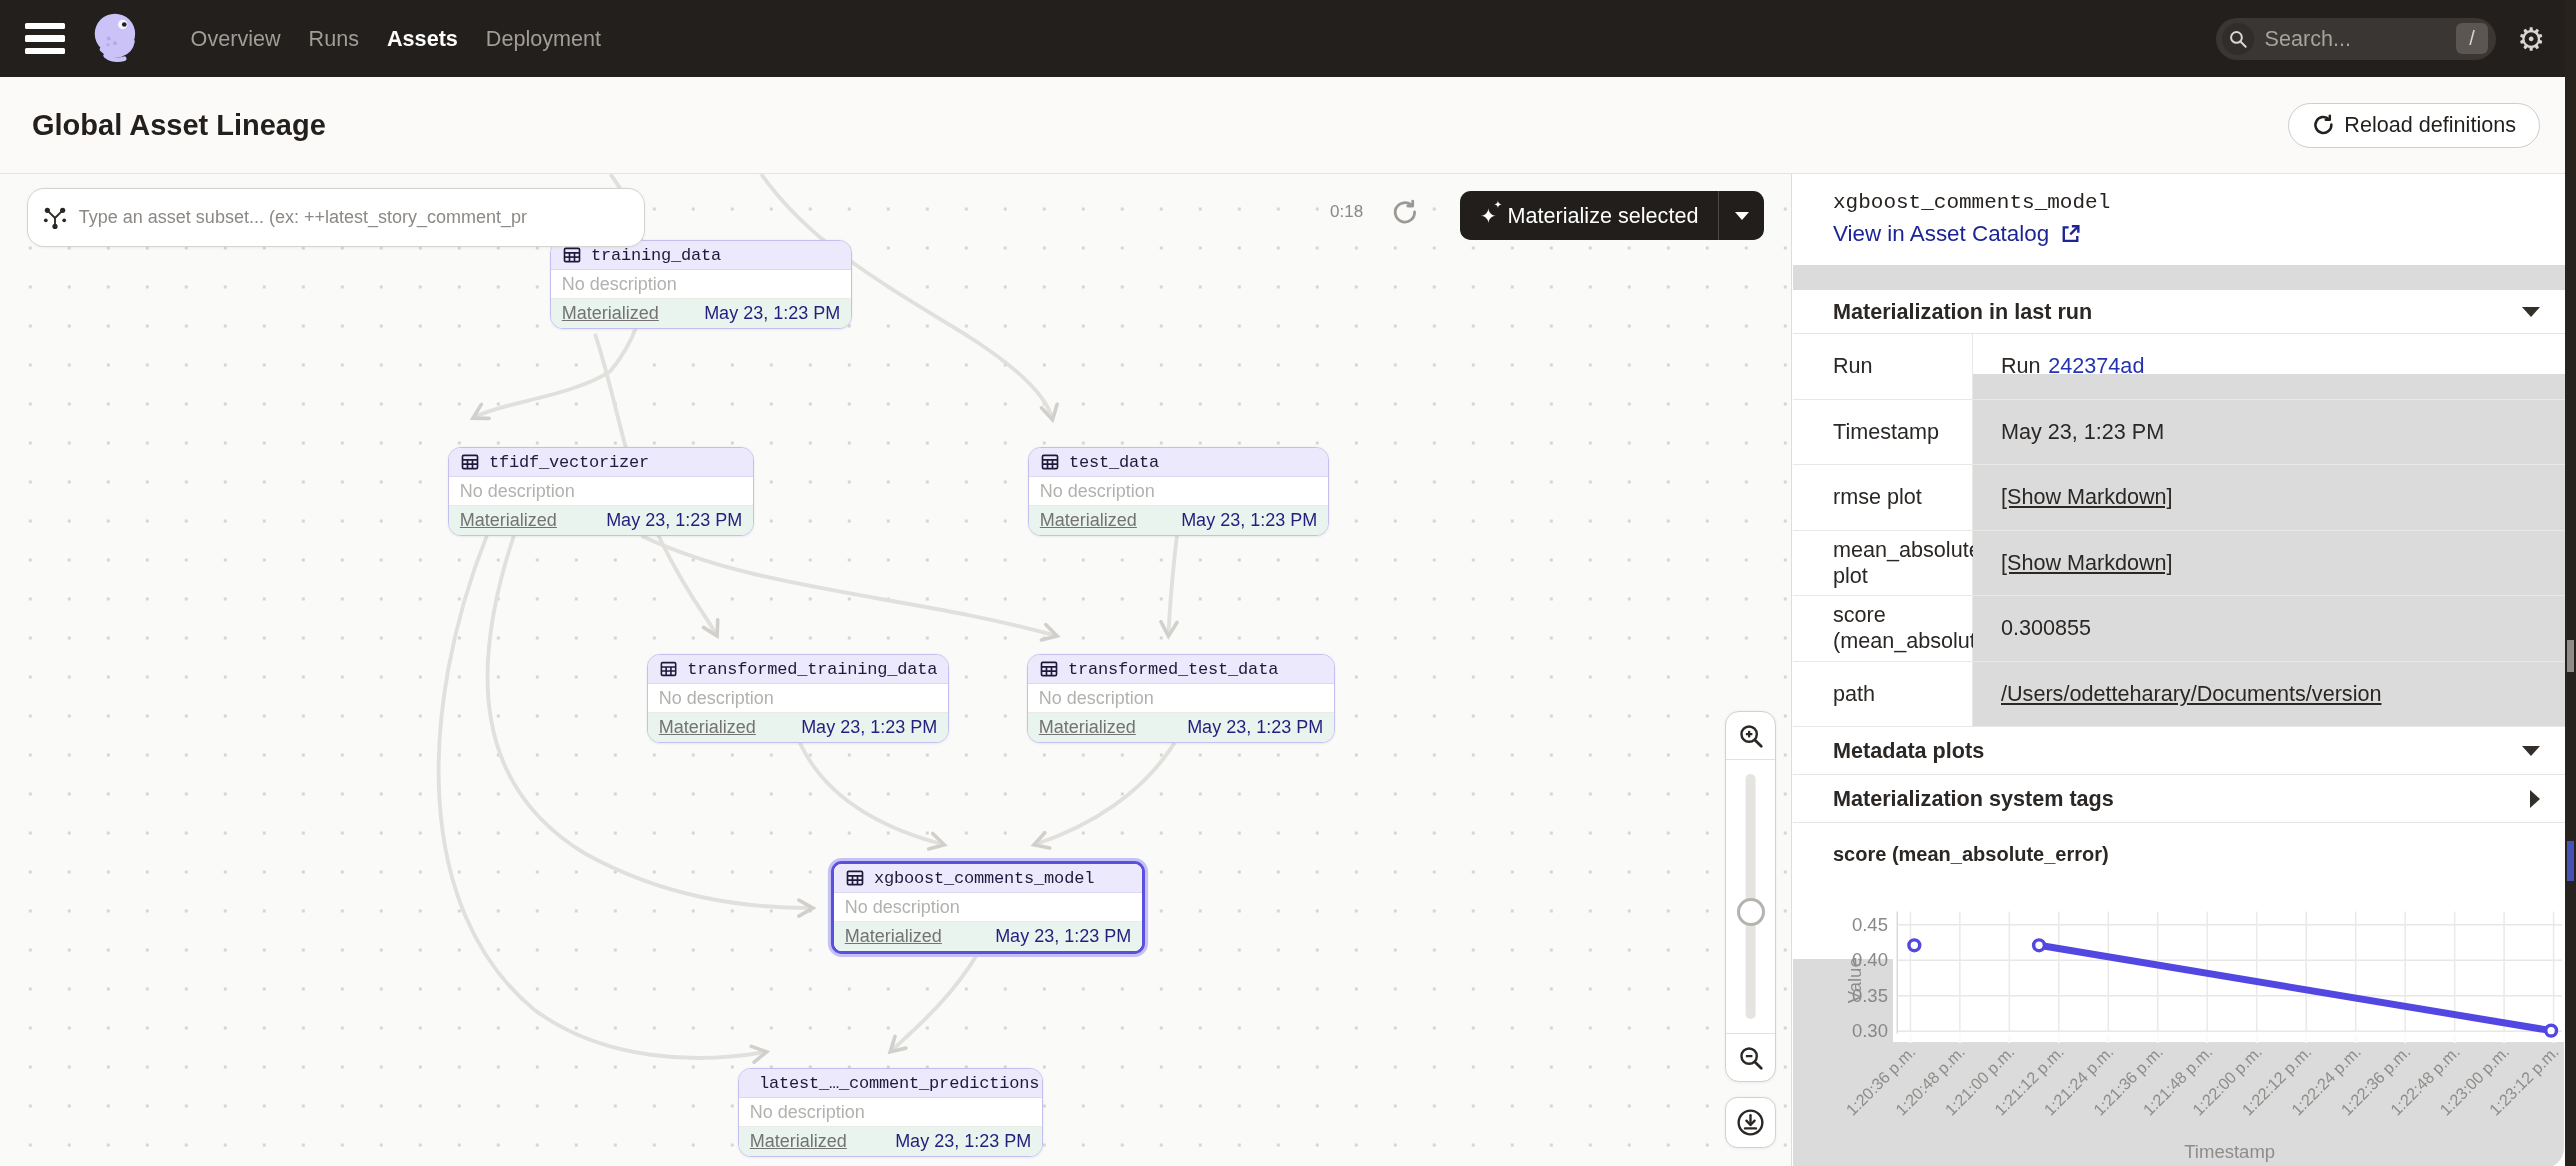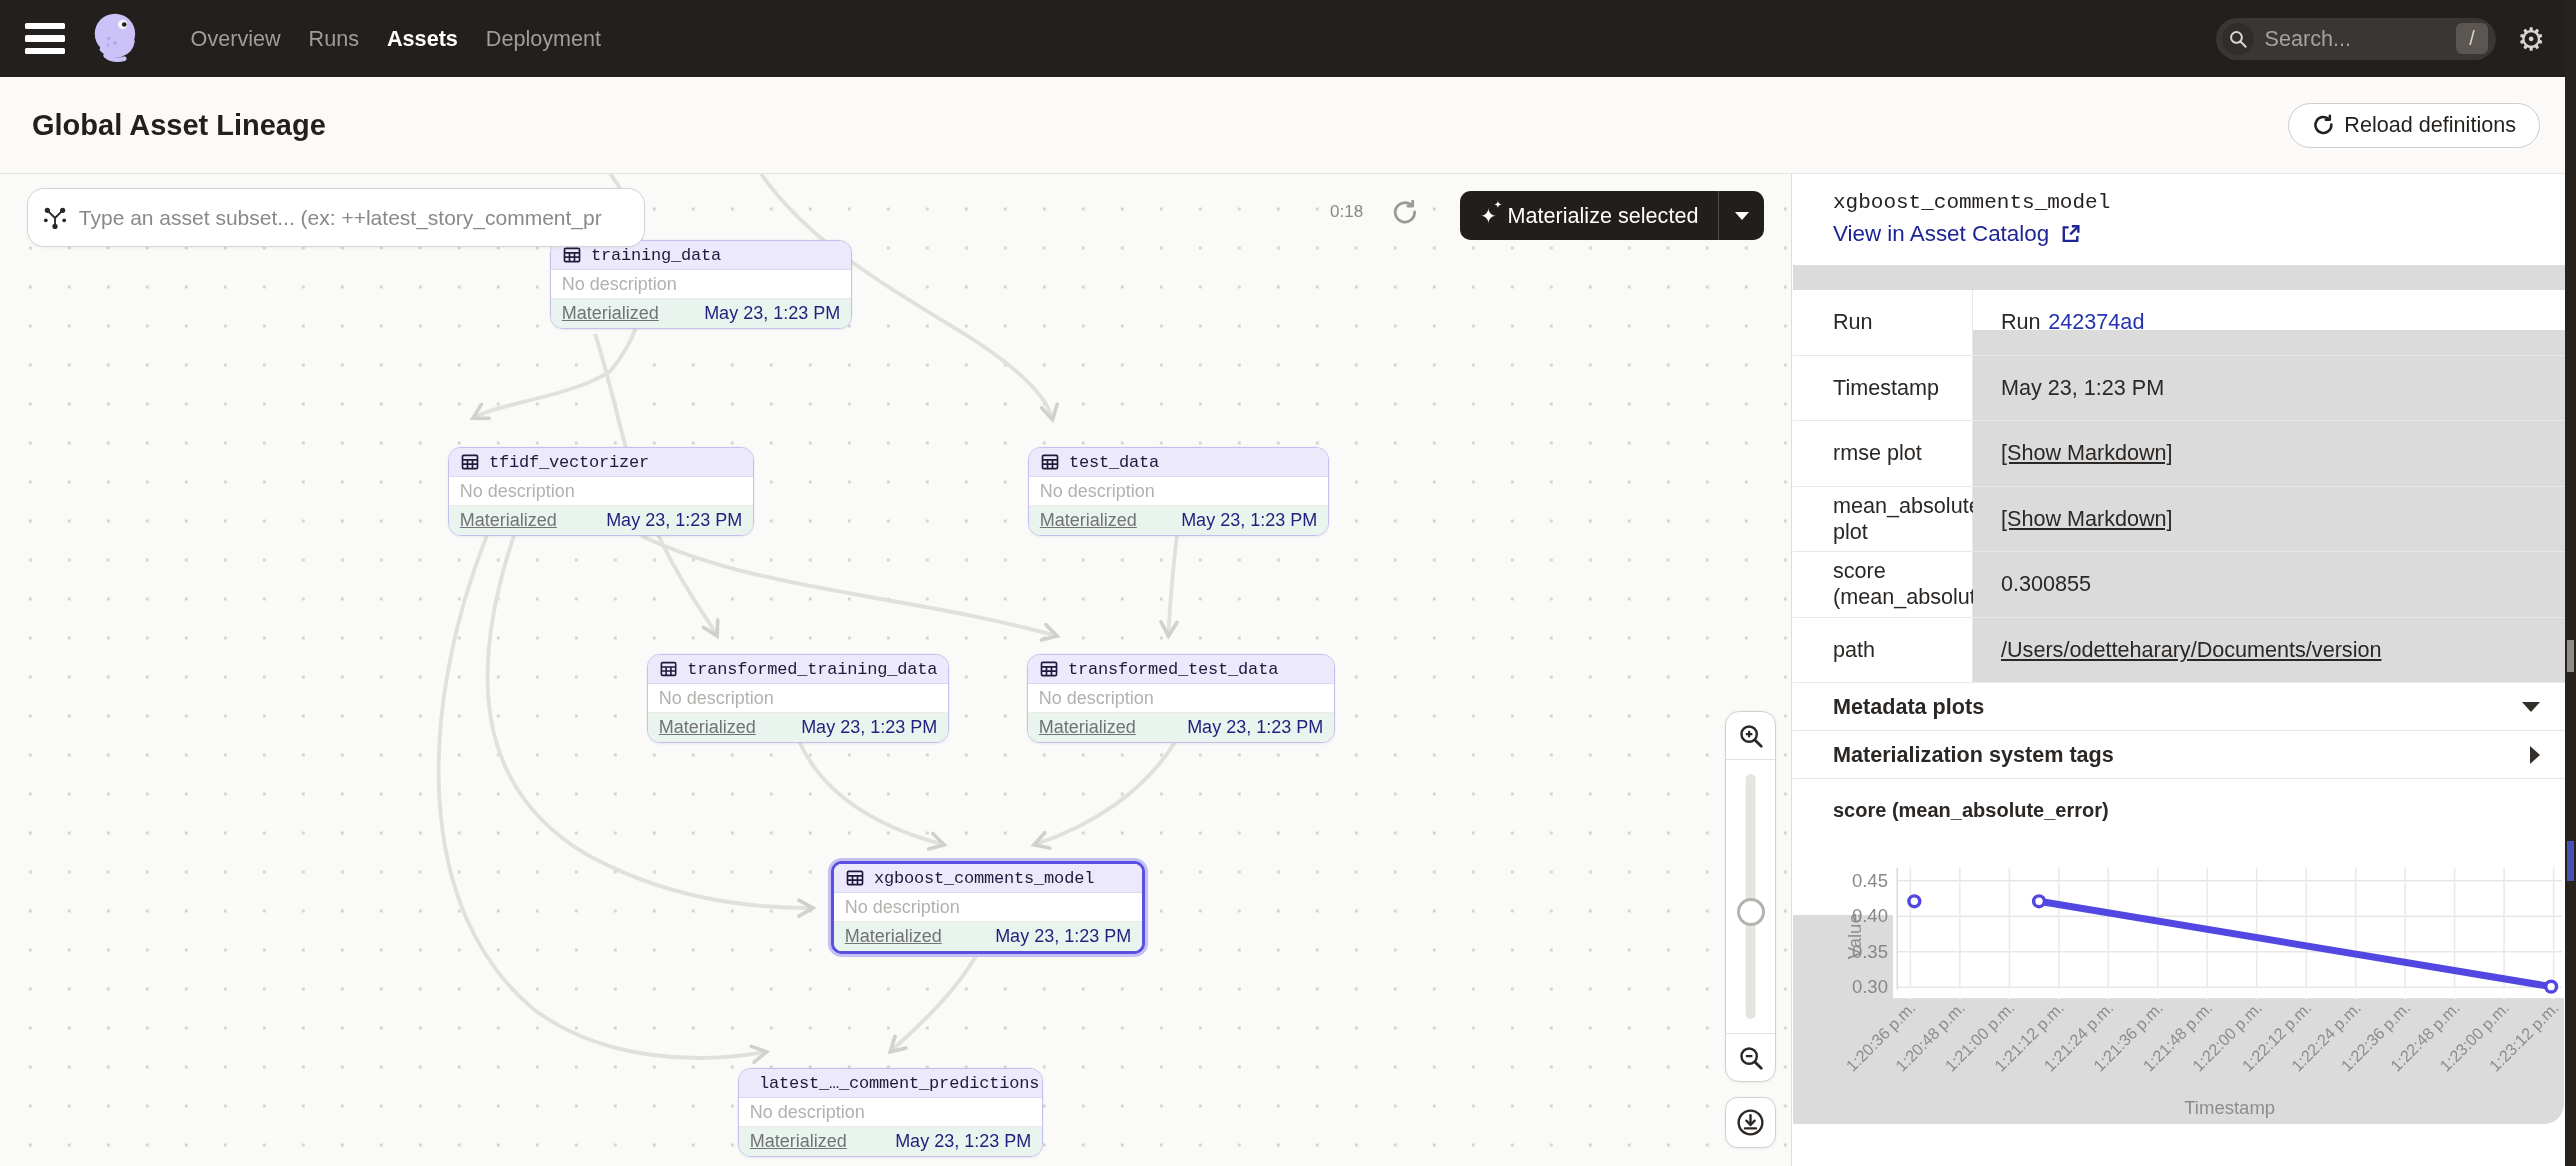--- a/index.html
+++ b/index.html
@@ -65,7 +65,7 @@
                   background:#fff; border:1.5px solid #d6d4d1; border-radius:17px;
                   display:flex; align-items:center; padding:0 14px; z-index:5;
                   box-shadow:0 0.8px 3.1px rgba(0,0,0,.05); }
-  .subset-input input { flex:1; border:none; outline:none; font-size:21px; color:#1d4ed8;
+  .subset-input input { flex:1; border:none; outline:none; font-size:18px; color:#1d4ed8;
                         margin-left:10.8px; background:transparent;
                         font-family:"Liberation Sans",sans-serif; }
   .subset-input input::placeholder { color:#8b8885; }

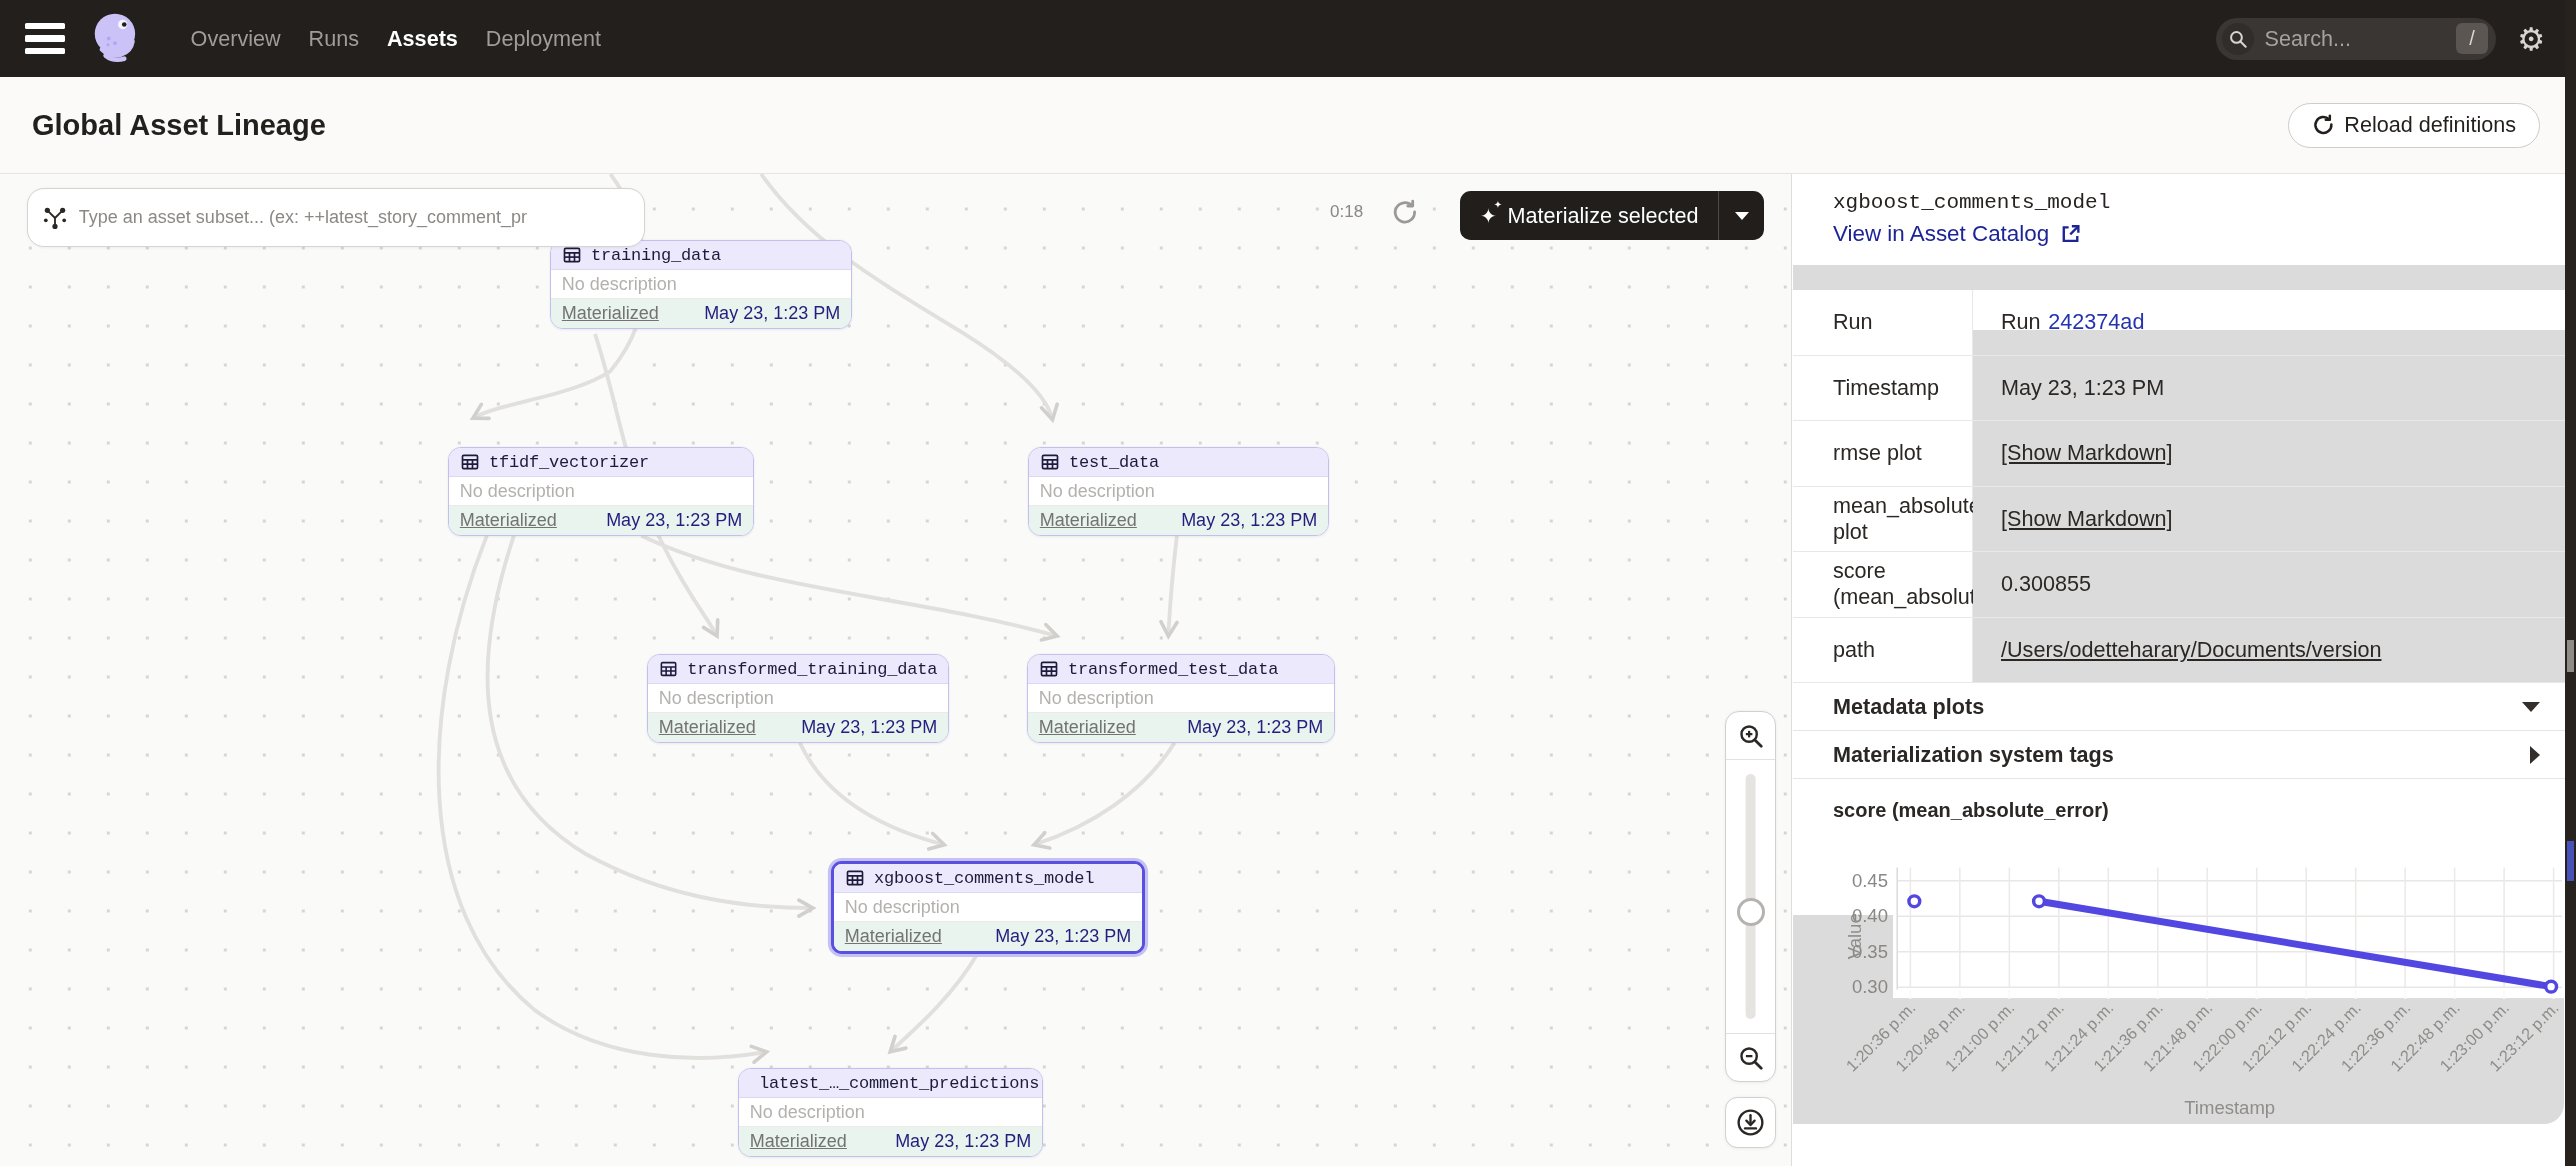--- a/index.html
+++ b/index.html
@@ -405,6 +405,10 @@
     </div>
     <div class="dp-grayband"></div>
 
+    <div class="dp-sec h1">
+      <span>Materialization in last run</span>
+      <span class="tri-down"></span>
+    </div>
 
     <div class="dp-table" id="dp-table">
         <div class="dp-row">

